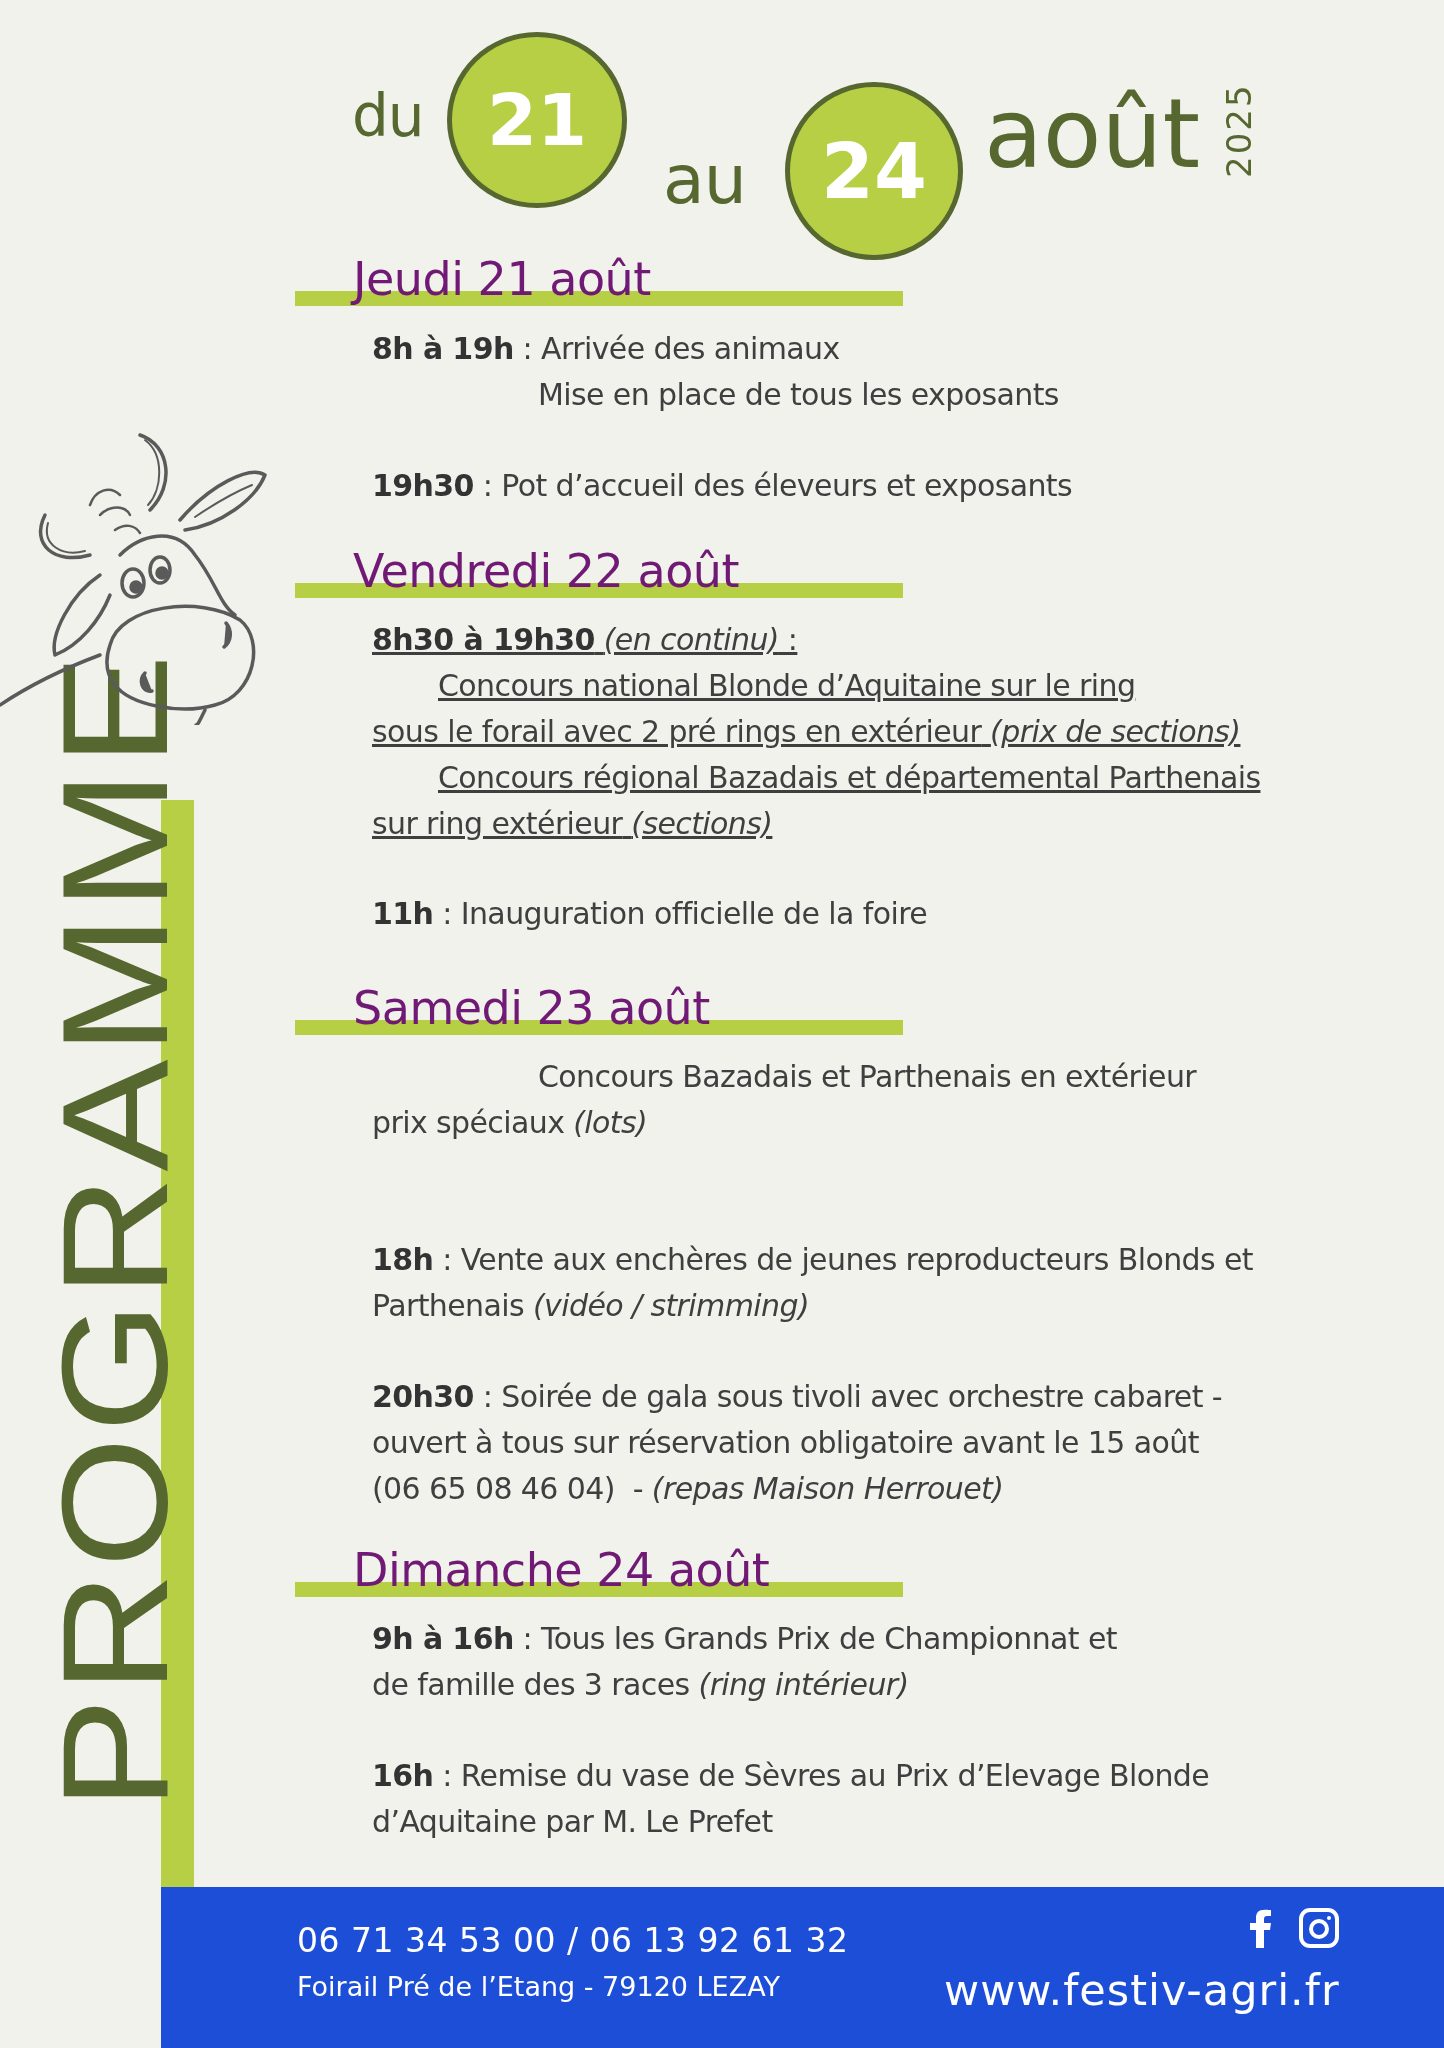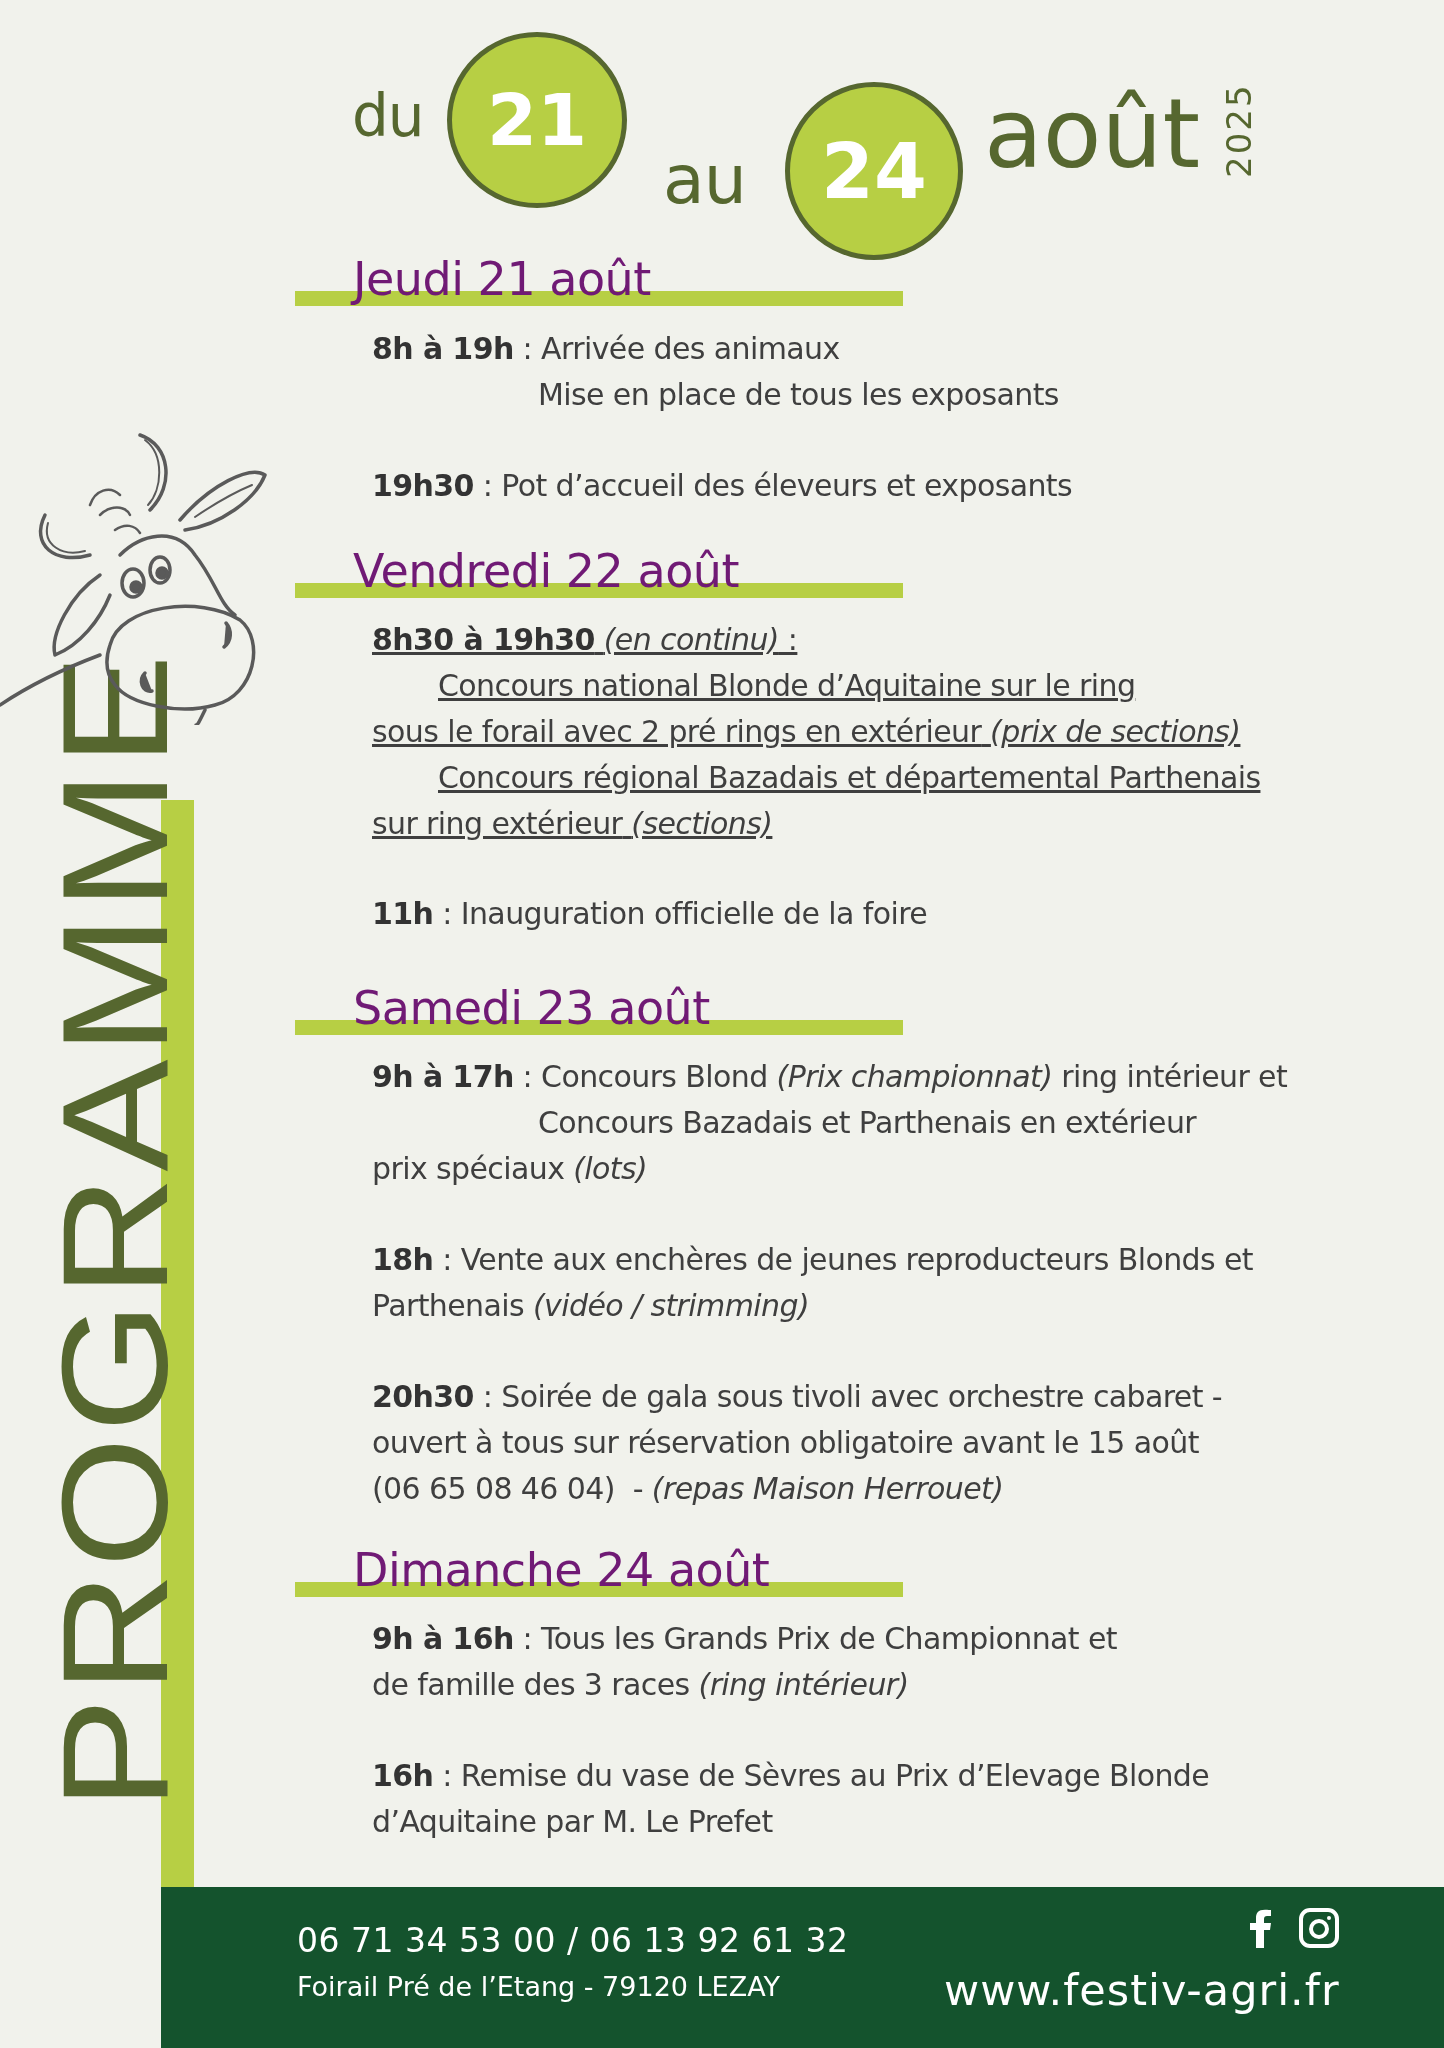--- a/index.html
+++ b/index.html
@@ -148,7 +148,6 @@
     <div class="title">Samedi 23 août</div>
   </div>
   <div class="entry" style="top:1054px;">
-    <span class="line"><b>9h à 17h</b> : <span>Concours Blond</span> <i>(Prix championnat)</i> <span>ring intérieur et</span></span>
     <span class="line ind2">Concours Bazadais et Parthenais en extérieur</span>
     <span class="line"><span>prix spéciaux</span> <i>(lots)</i></span>
   </div>

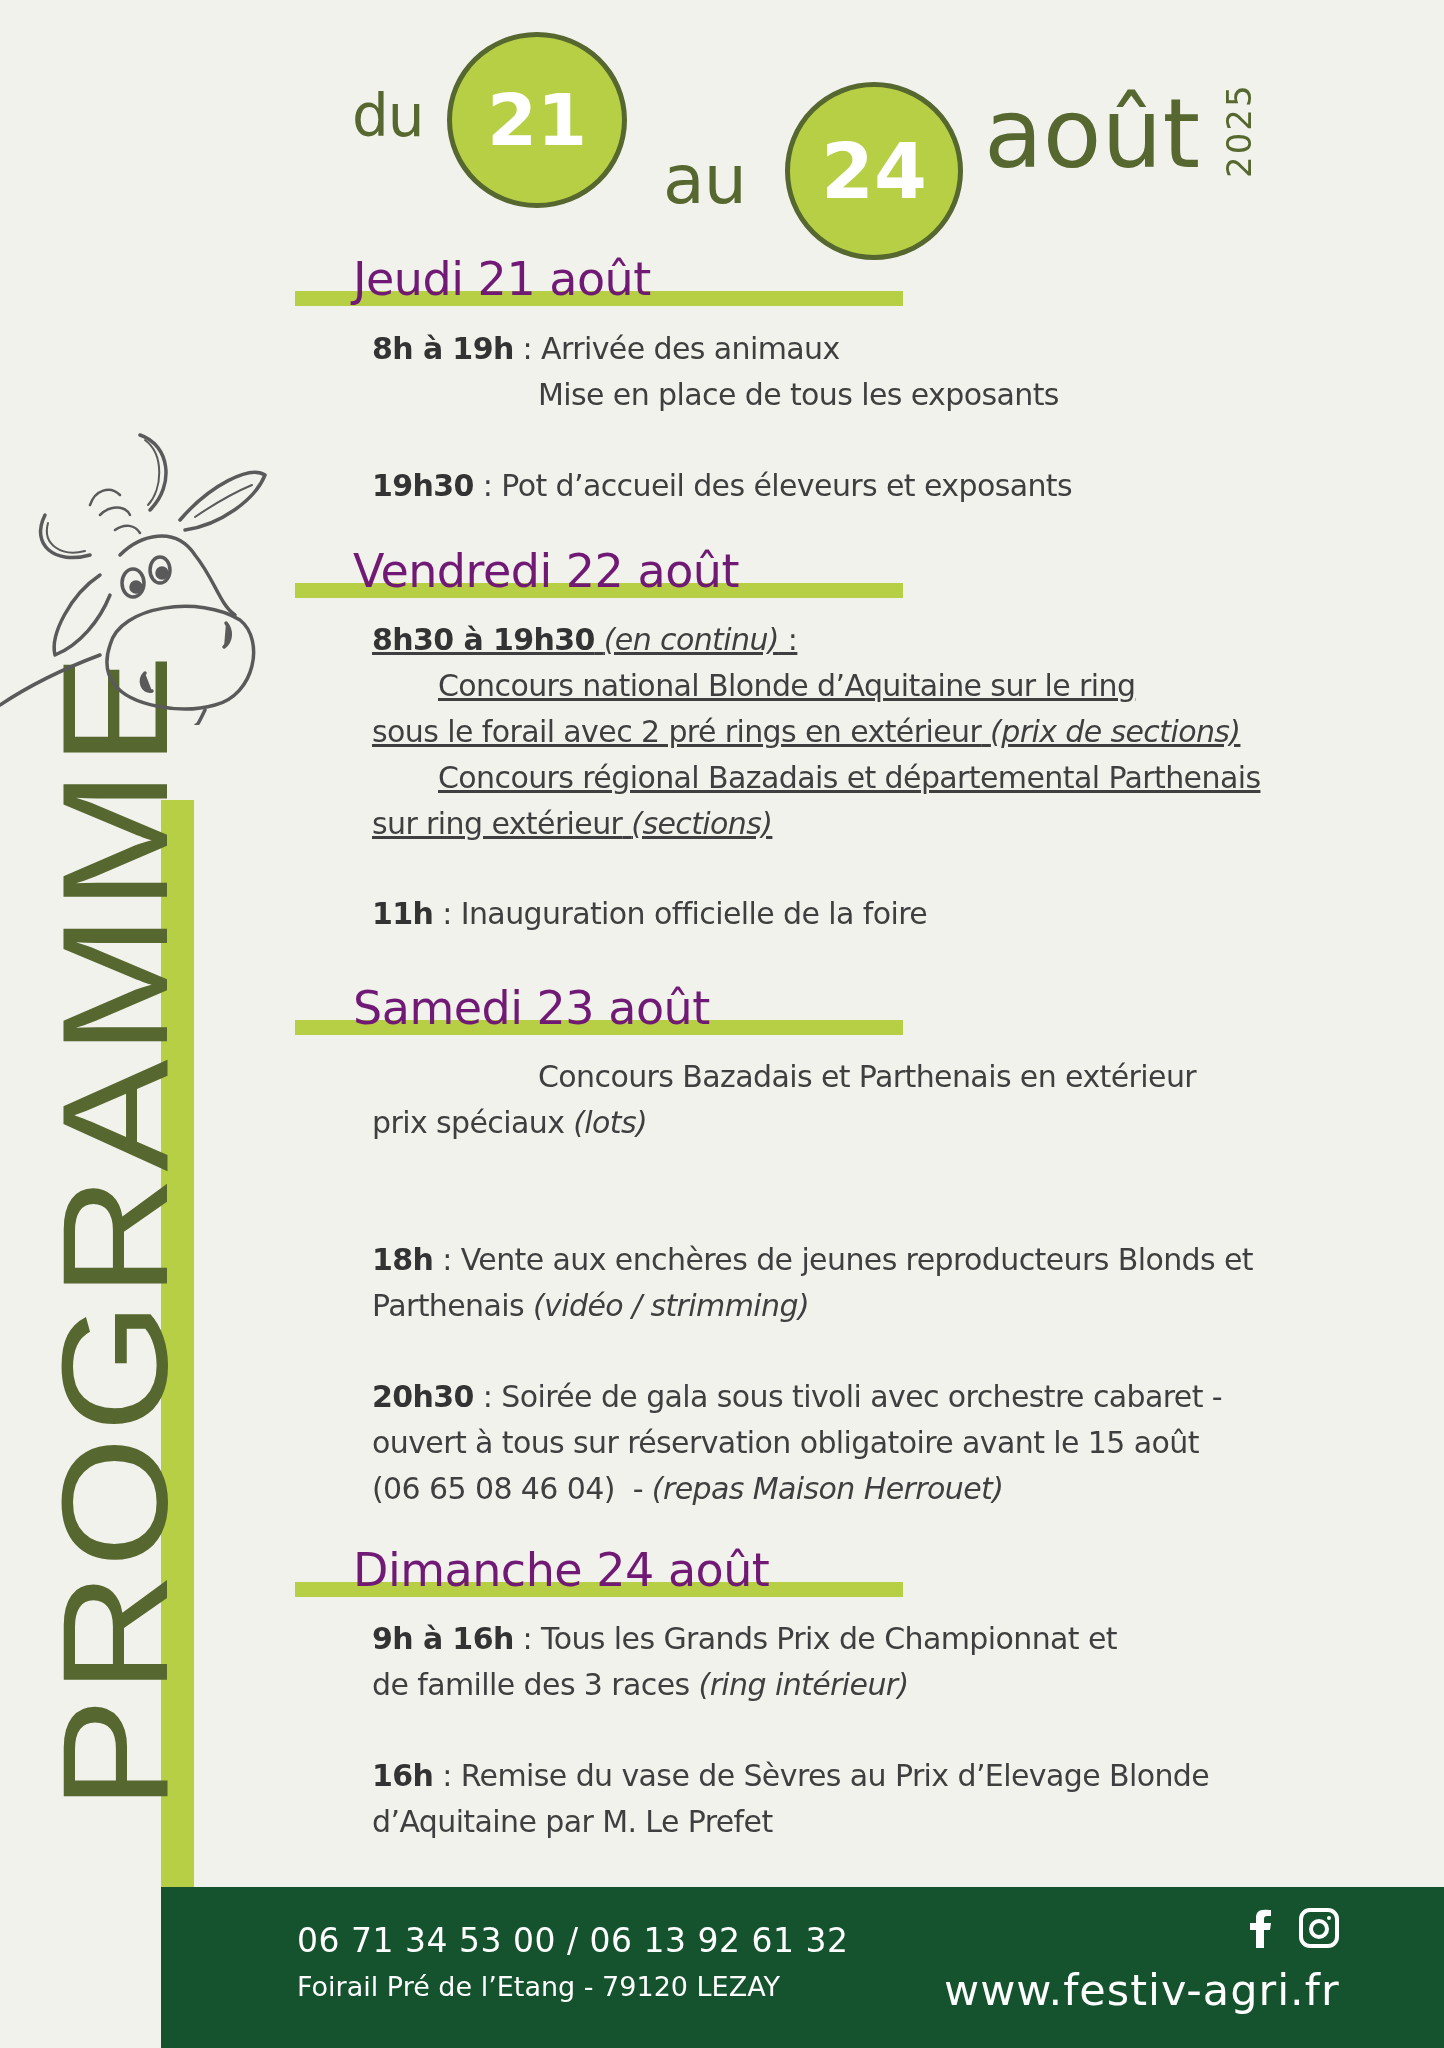--- a/index.html
+++ b/index.html
@@ -57,7 +57,7 @@
   .cow { position: absolute; left: 0; top: 405px; width: 300px; height: 320px; }
 
   
-  .footer { position: absolute; left: 161px; top: 1887px; width: 1283px; height: 161px; background: #14532d; }
+  .footer { position: absolute; left: 161px; top: 1887px; width: 1283px; height: 161px; background: #1d4ed8; }
   .foot-phone { position: absolute; left: 136px; top: 34px; font-size: 33px; color: #ffffff; letter-spacing: 0.5px; white-space: nowrap; }
   .foot-addr { position: absolute; left: 136px; top: 84px; font-size: 27px; color: #ffffff; white-space: nowrap; }
   .foot-url { position: absolute; left: 771px; top: 78px; font-size: 43px; color: #ffffff; white-space: nowrap; letter-spacing: 1px; margin-left: 12px; }

